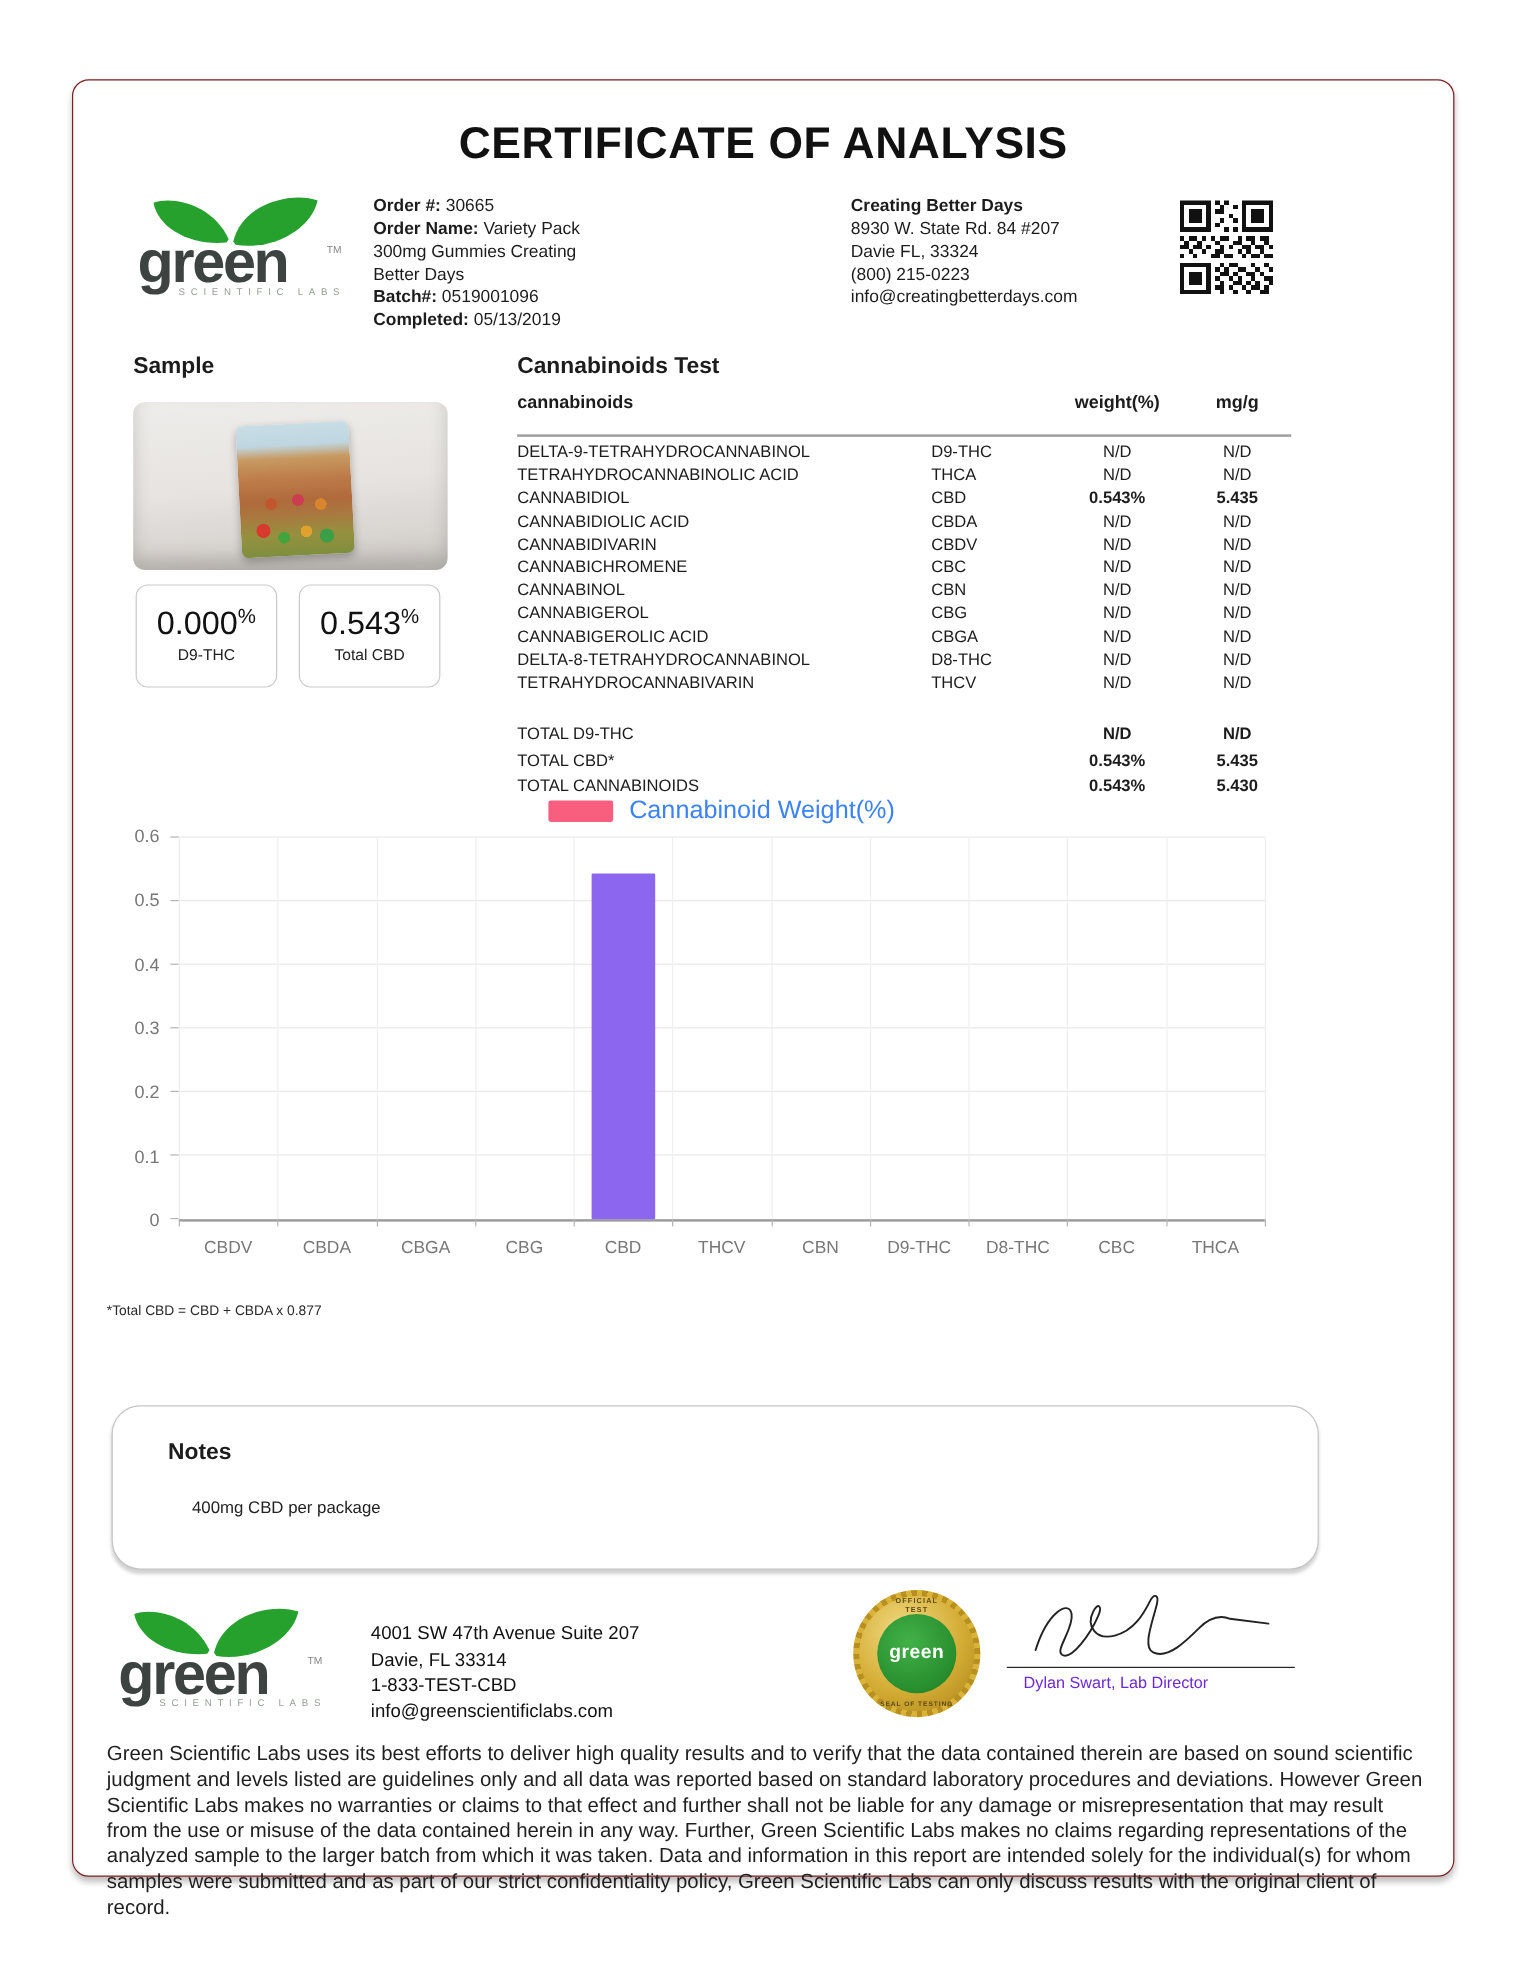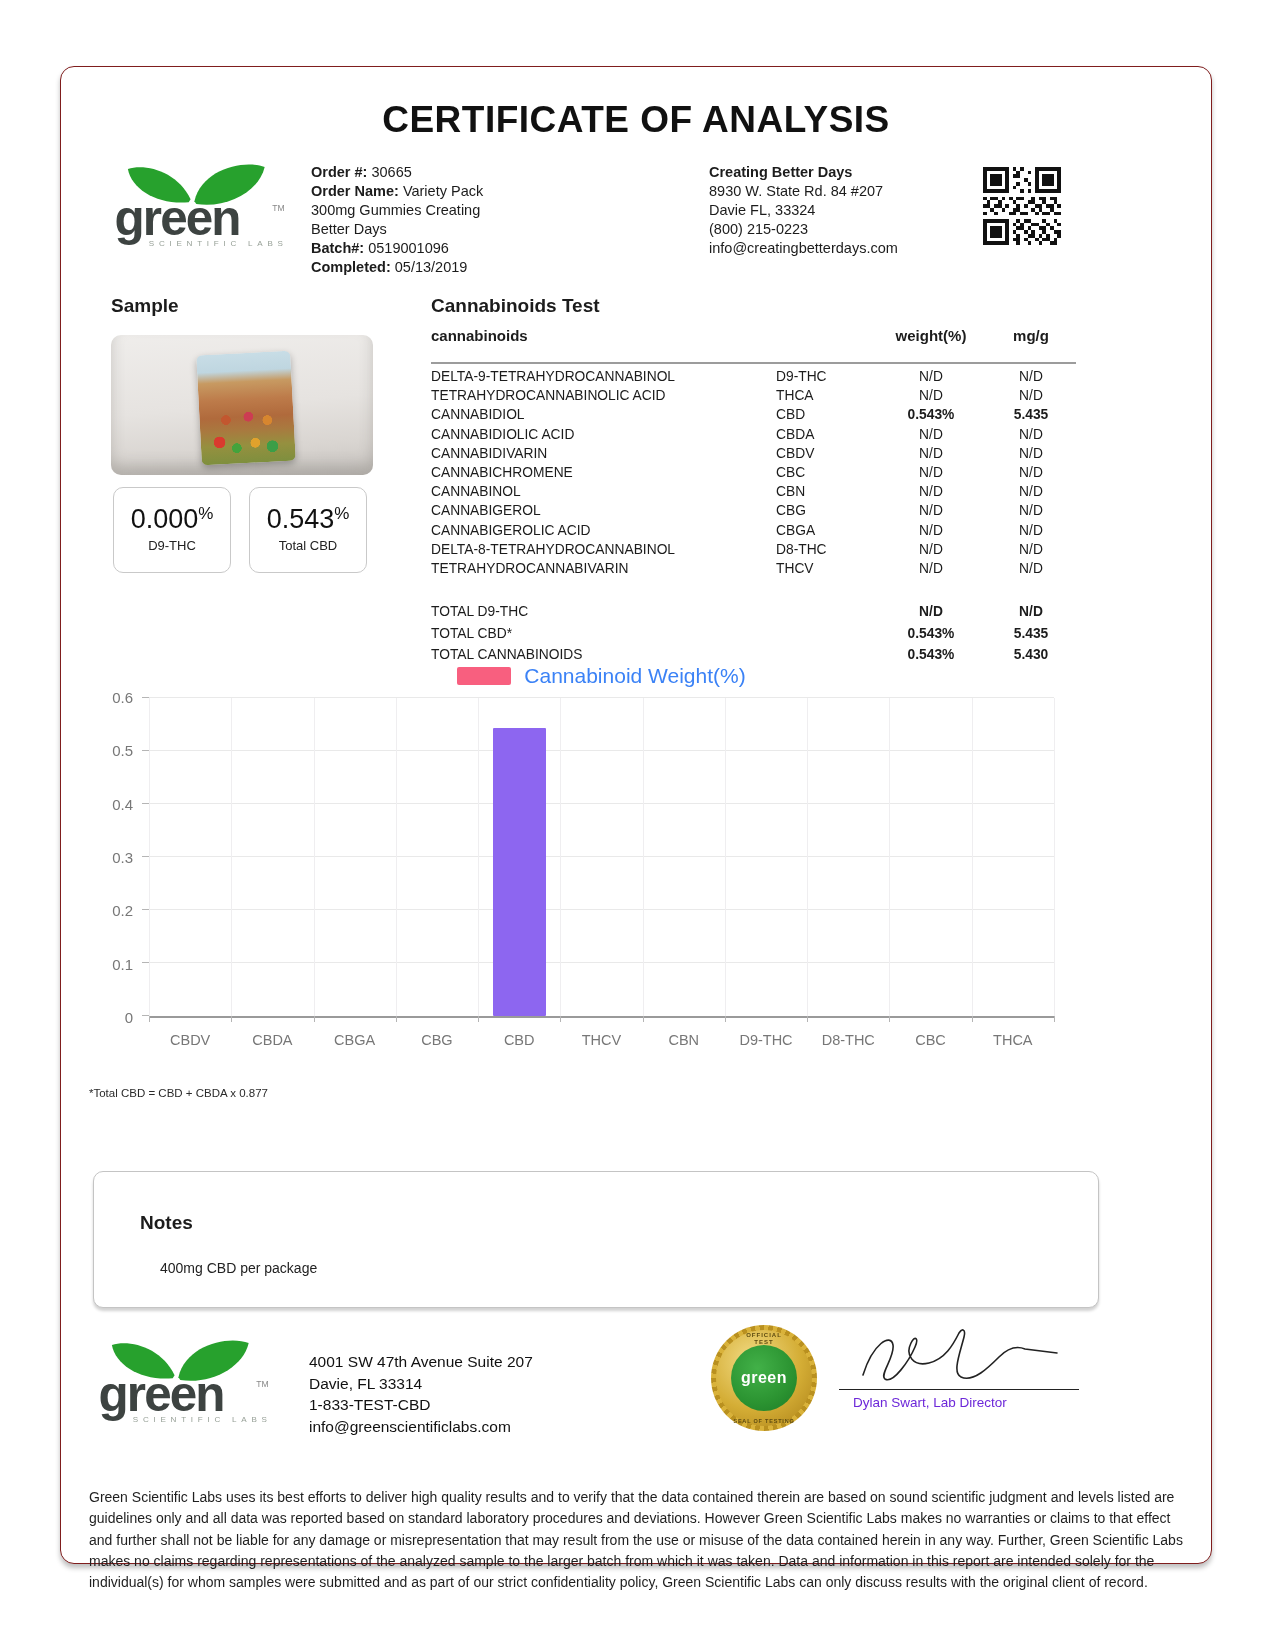--- a/index.html
+++ b/index.html
@@ -77,8 +77,8 @@
 
   
   .notes-box { position:absolute; left:32px; top:1104px; width:1006px; height:137px;
-               border:1.5px solid #c4c4c4; border-radius:10px; box-shadow:0 3px 3px rgba(0,0,0,.18);
-               padding:40px 46px; background:#fff; }
+               border:1.5px solid #c4c4c4; border-radius:24px; box-shadow:0 3px 3px rgba(0,0,0,.18);
+               padding:28px 46px; background:#fff; }
   .notes-h { font-size:19px; font-weight:bold; margin-bottom:26px; }
   .notes-body { font-size:14px; color:#222;margin-left:20px; }
 

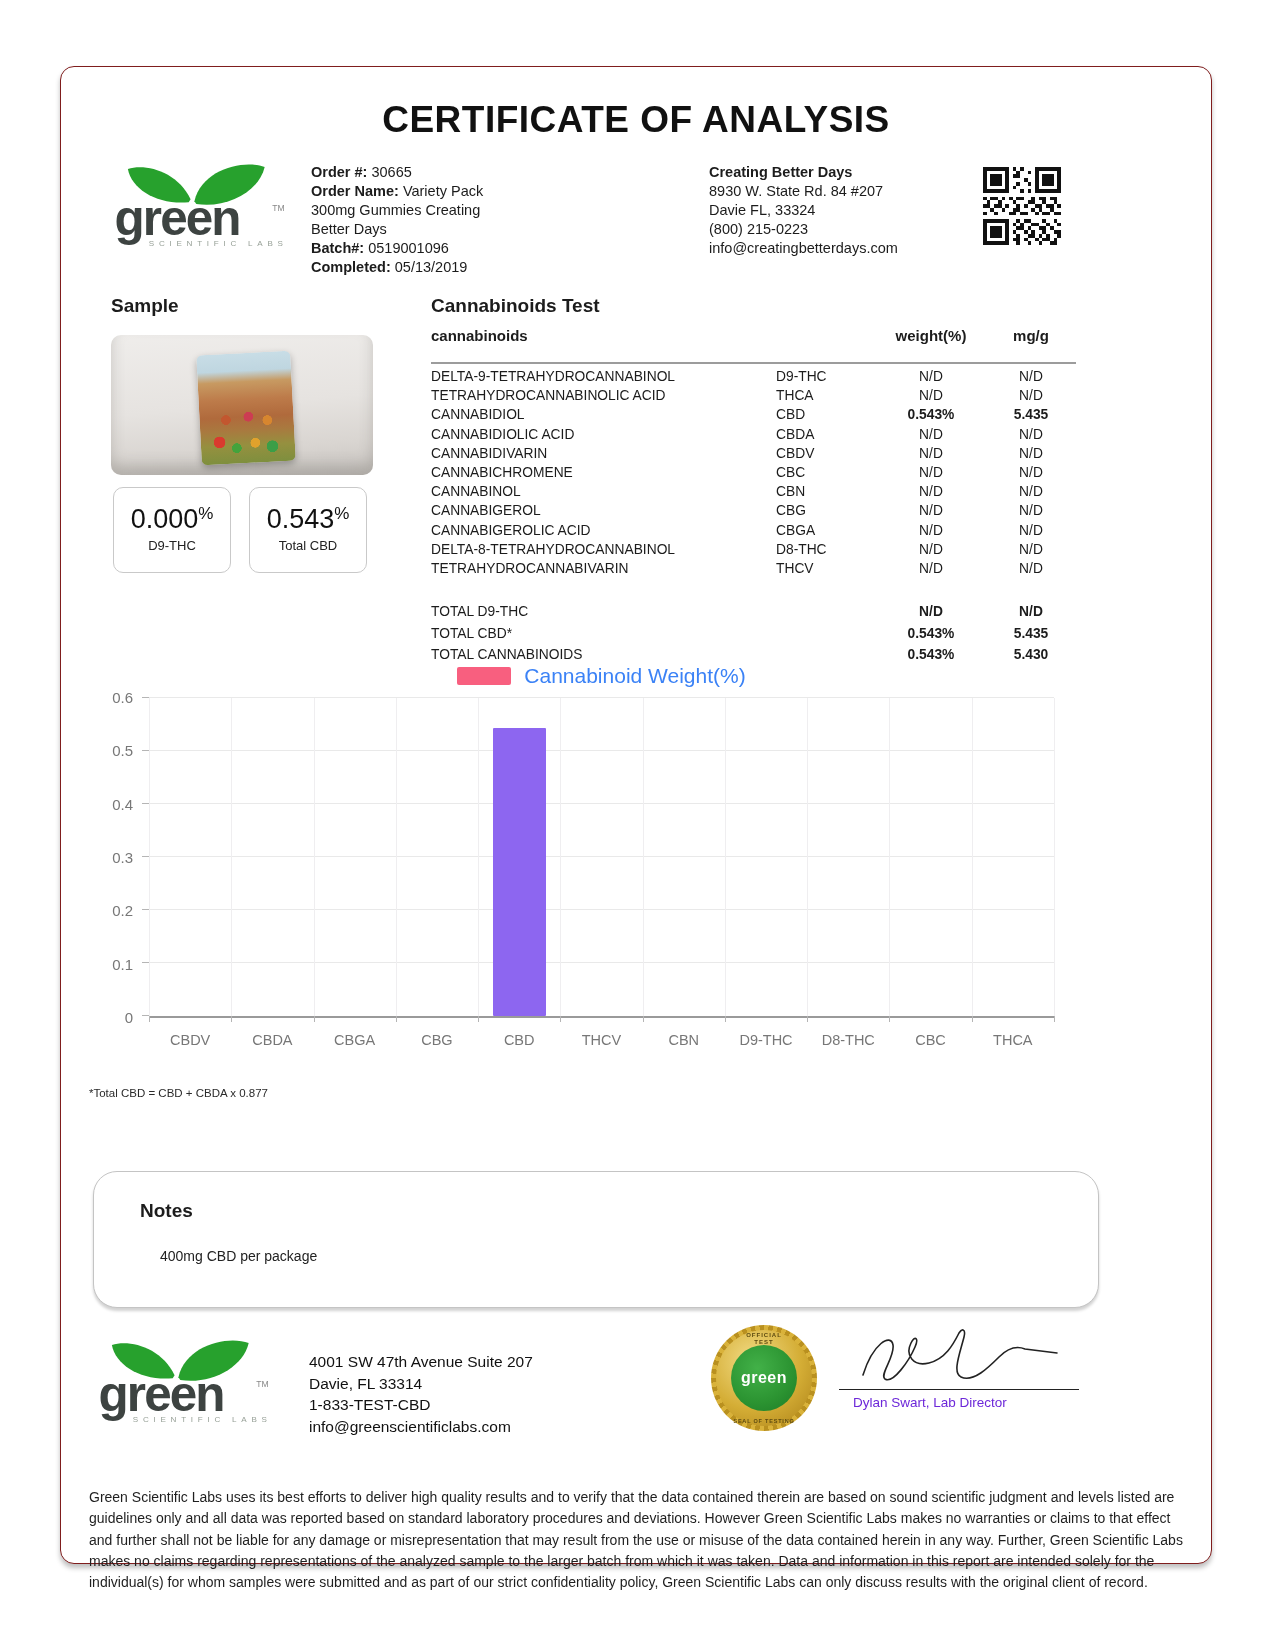--- a/index.html
+++ b/index.html
@@ -103,8 +103,8 @@
   .sig-line { border-top:1.5px solid #222; width:240px; margin-top:2px; }
   .sig-name { font-size:13.5px; color:#6d28d9; margin-top:5px; margin-left:14px; }
 
-  .disclaimer { position:absolute; left:28px; top:1384px; width:1100px; font-size:14px;
-                line-height:21.3px; color:#1f1f1f;margin-top:36px; }
+  .disclaimer { position:absolute; left:28px; top:1384px; width:1100px; font-size:17px;
+                line-height:21.3px; color:#1f1f1f; }
 </style>
 </head>
 <body>

